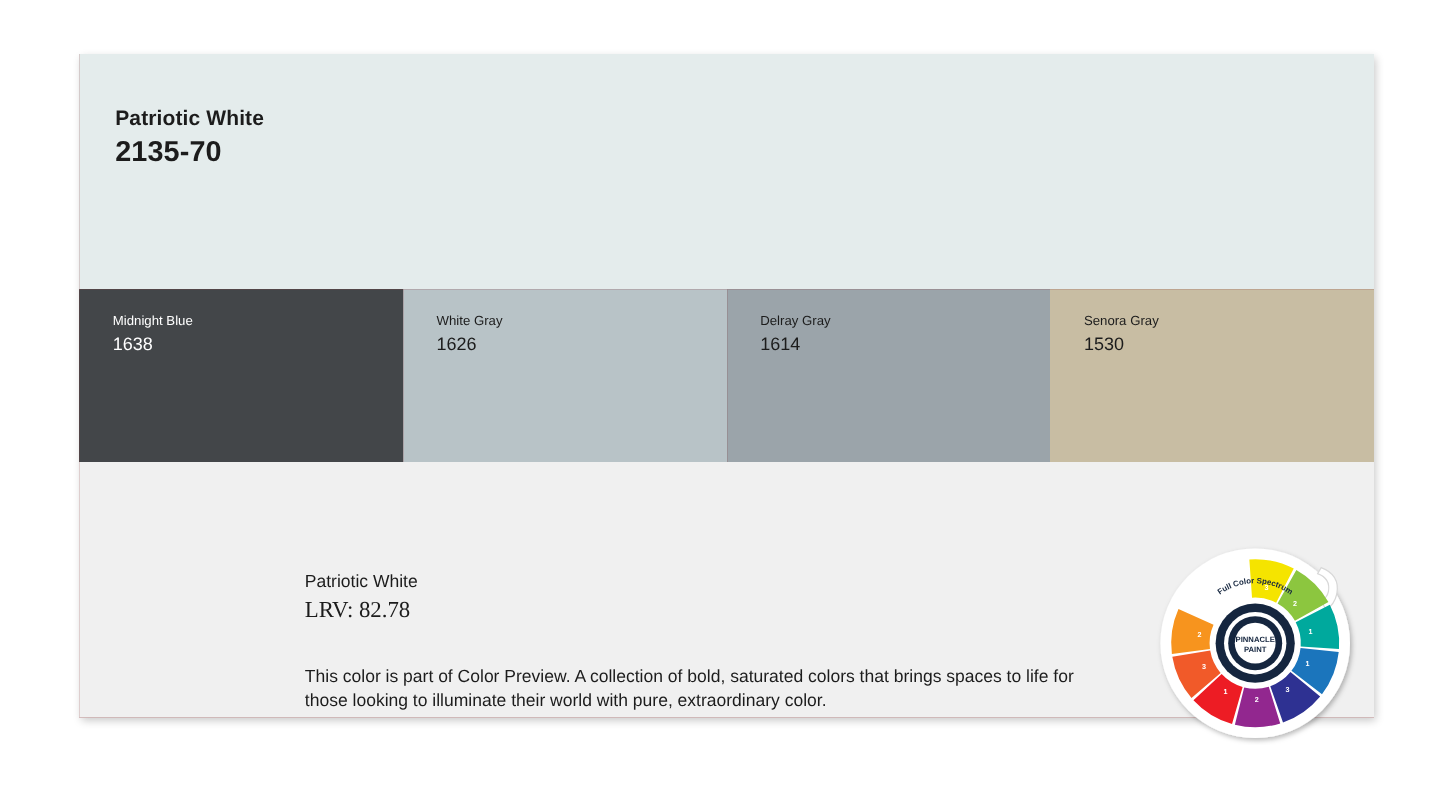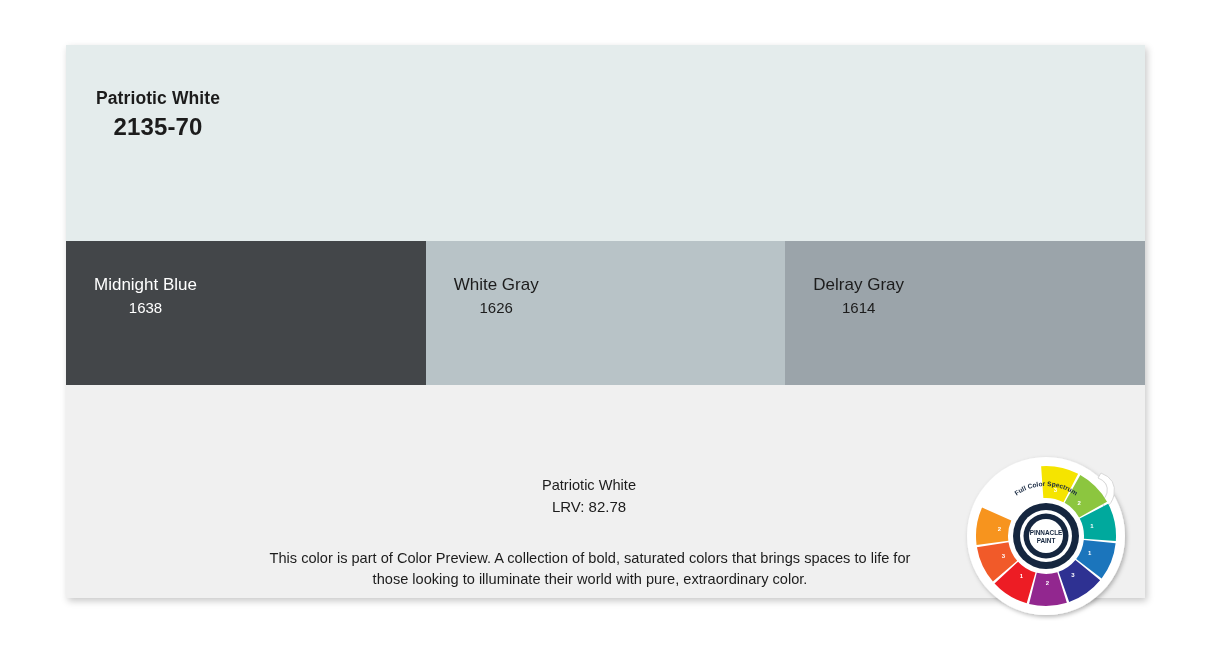--- a/index.html
+++ b/index.html
@@ -134,7 +134,7 @@
 
 <div id="page">
 
-  <div class="card" style="background: #7f1d1d; text-align: center;">
+  <div class="card" style="background: #7f1d1d;">
 
     <div class="hero" style="background: rgb(228, 236, 236);">
       <div class="hero-label">

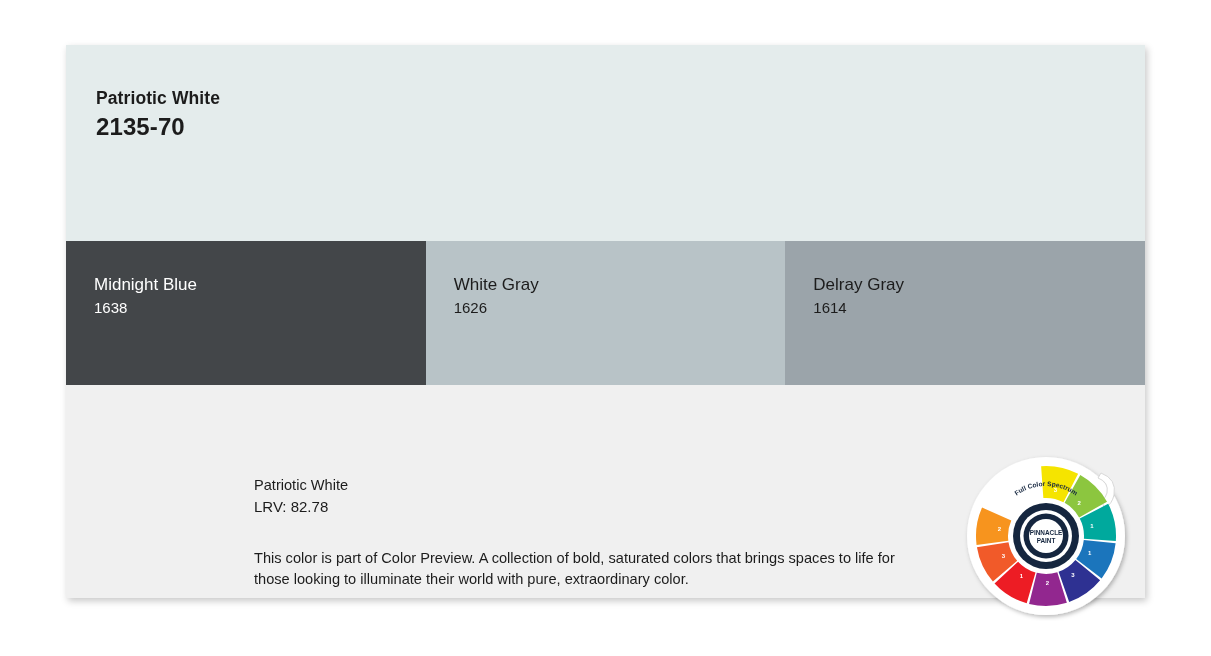--- a/index.html
+++ b/index.html
@@ -77,9 +77,8 @@
     line-height: 1.42;
   }
   .cell-name {
-    font-size: 17px;
+    font-size: 11px;
     font-weight: normal;
-    margin-top: 12px;
   }
   .cell-code {
     font-size: 15px;

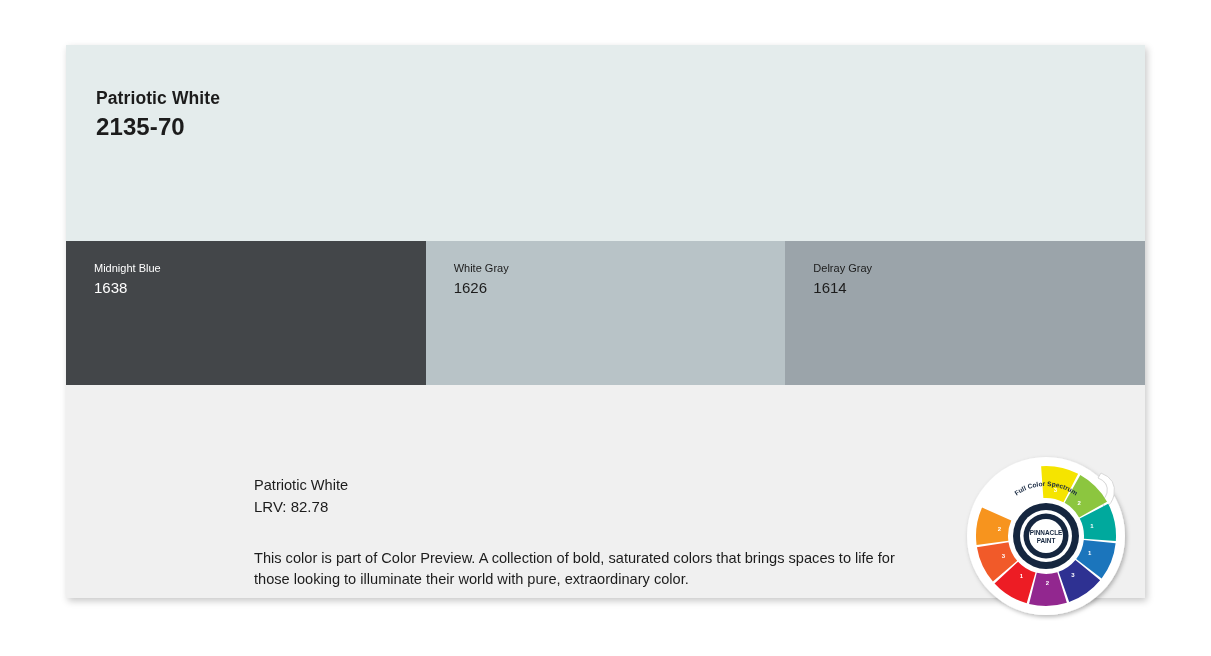--- a/index.html
+++ b/index.html
@@ -165,6 +165,12 @@
         </div>
       </div>
 
+      <div class="strip-cell" style="background: rgb(200, 189, 163); color: rgb(28, 28, 28);">
+        <div class="cell-text">
+          <div class="cell-name">Senora Gray</div>
+          <div class="cell-code">1530</div>
+        </div>
+      </div>
 
     </div>
 

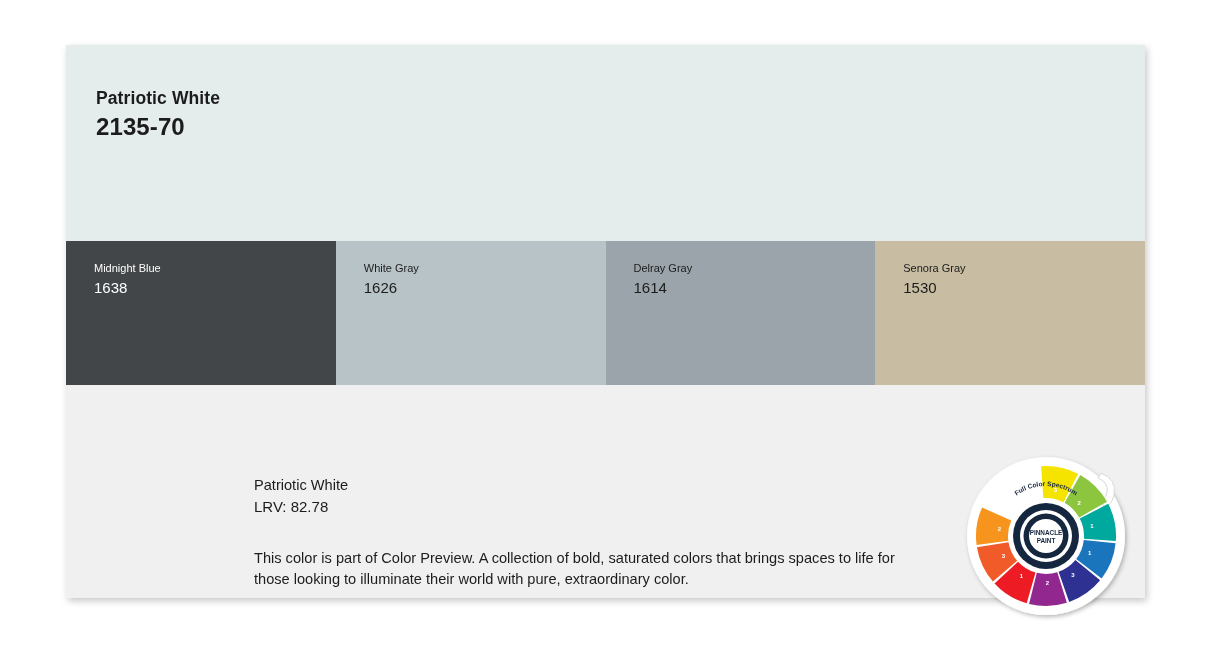--- a/index.html
+++ b/index.html
@@ -106,9 +106,10 @@
     line-height: 1.42;
   }
   .desc-lrv {
-    font-size: 15px;
-    color: #1c1c1c;
-    line-height: 1.42;
+    font-size: 19px;
+    color: #1c1c1c;
+    line-height: 1.42;
+    font-family: Liberation Serif, serif;
   }
   .desc-body {
     margin-top: 31px;

